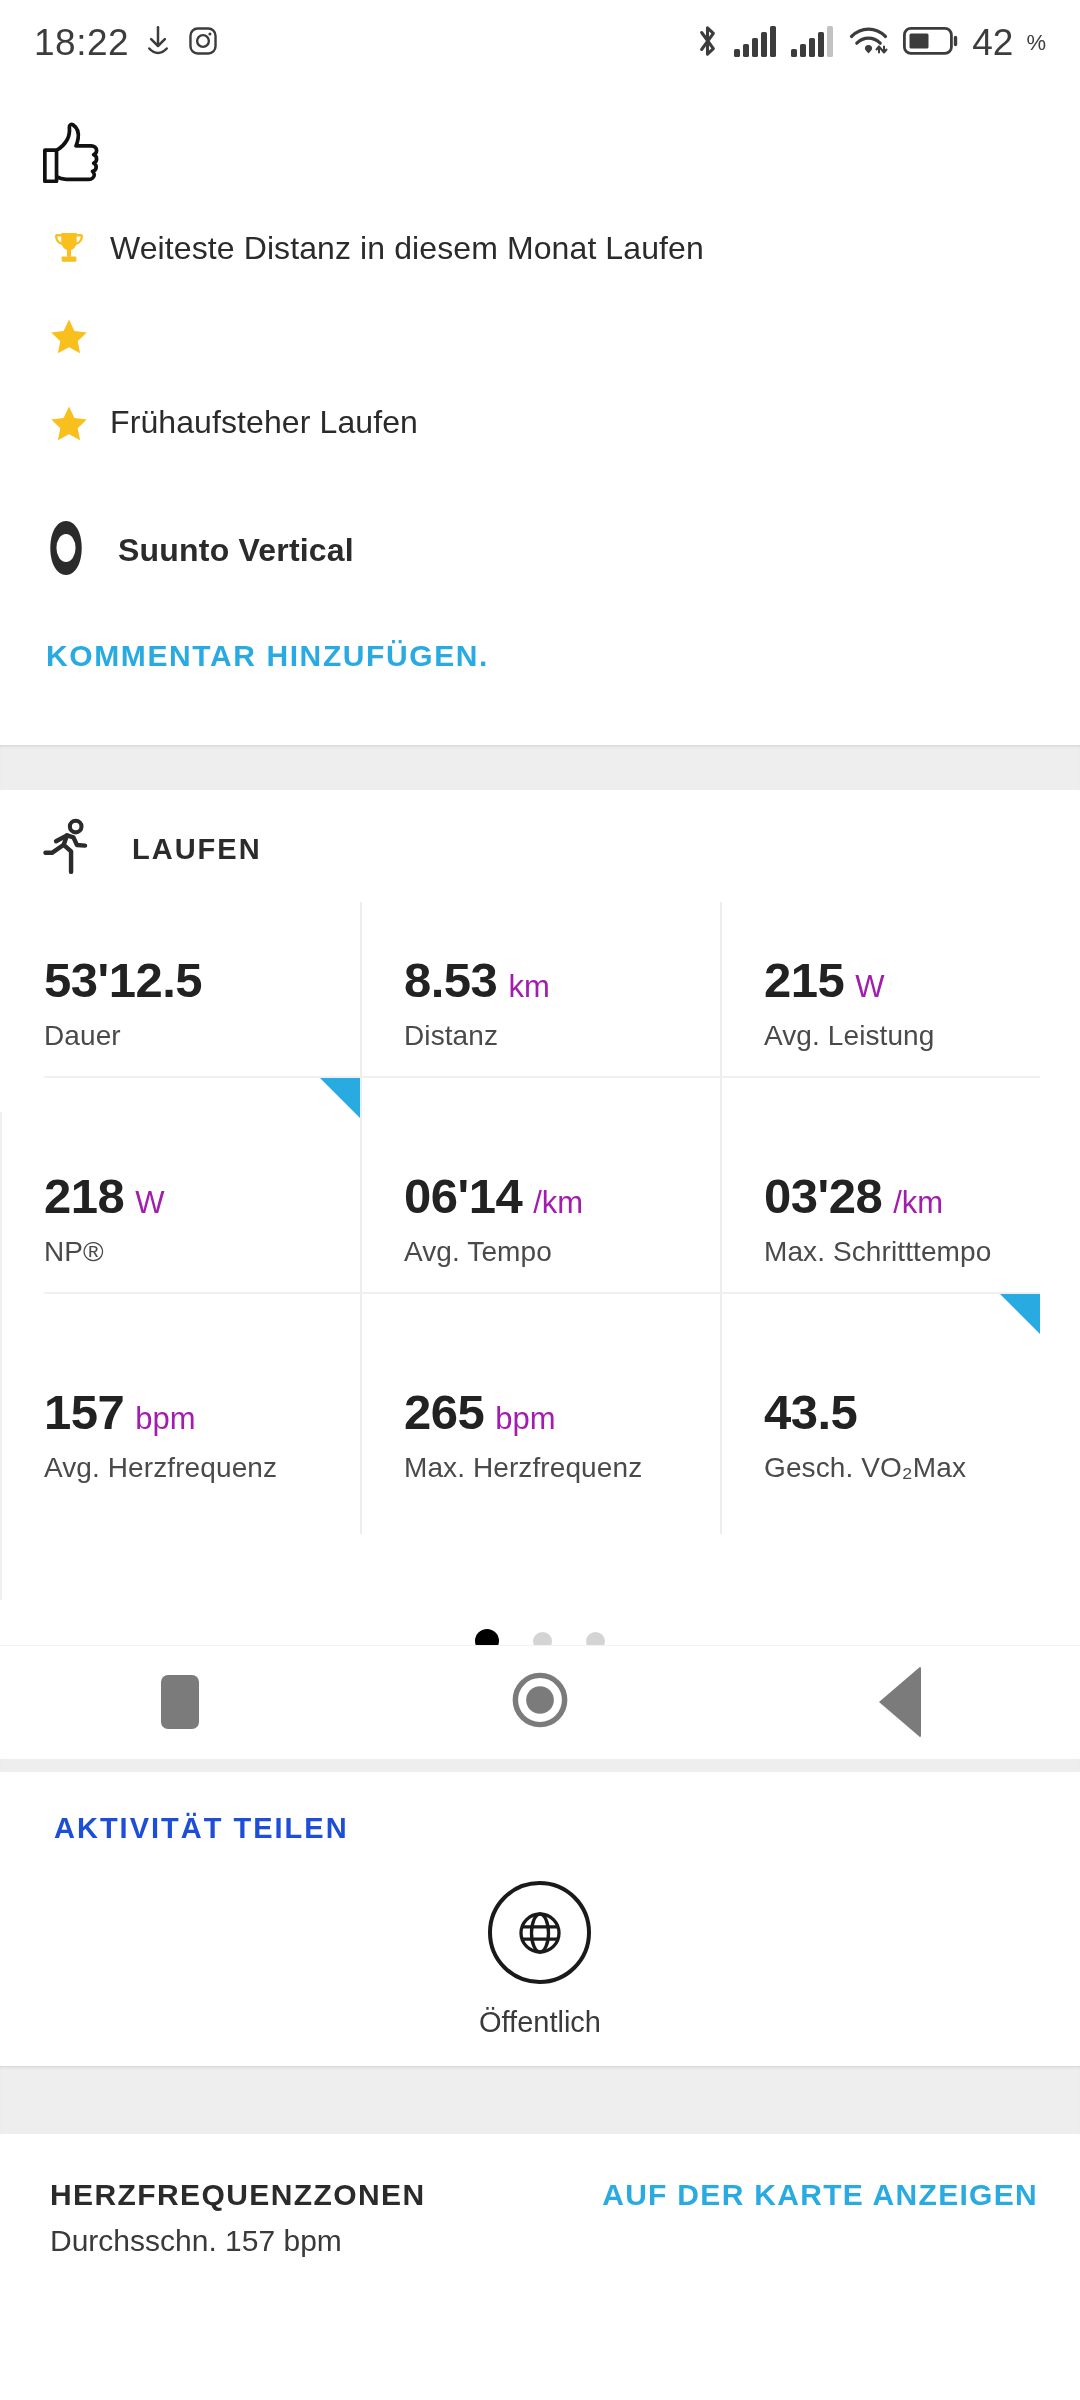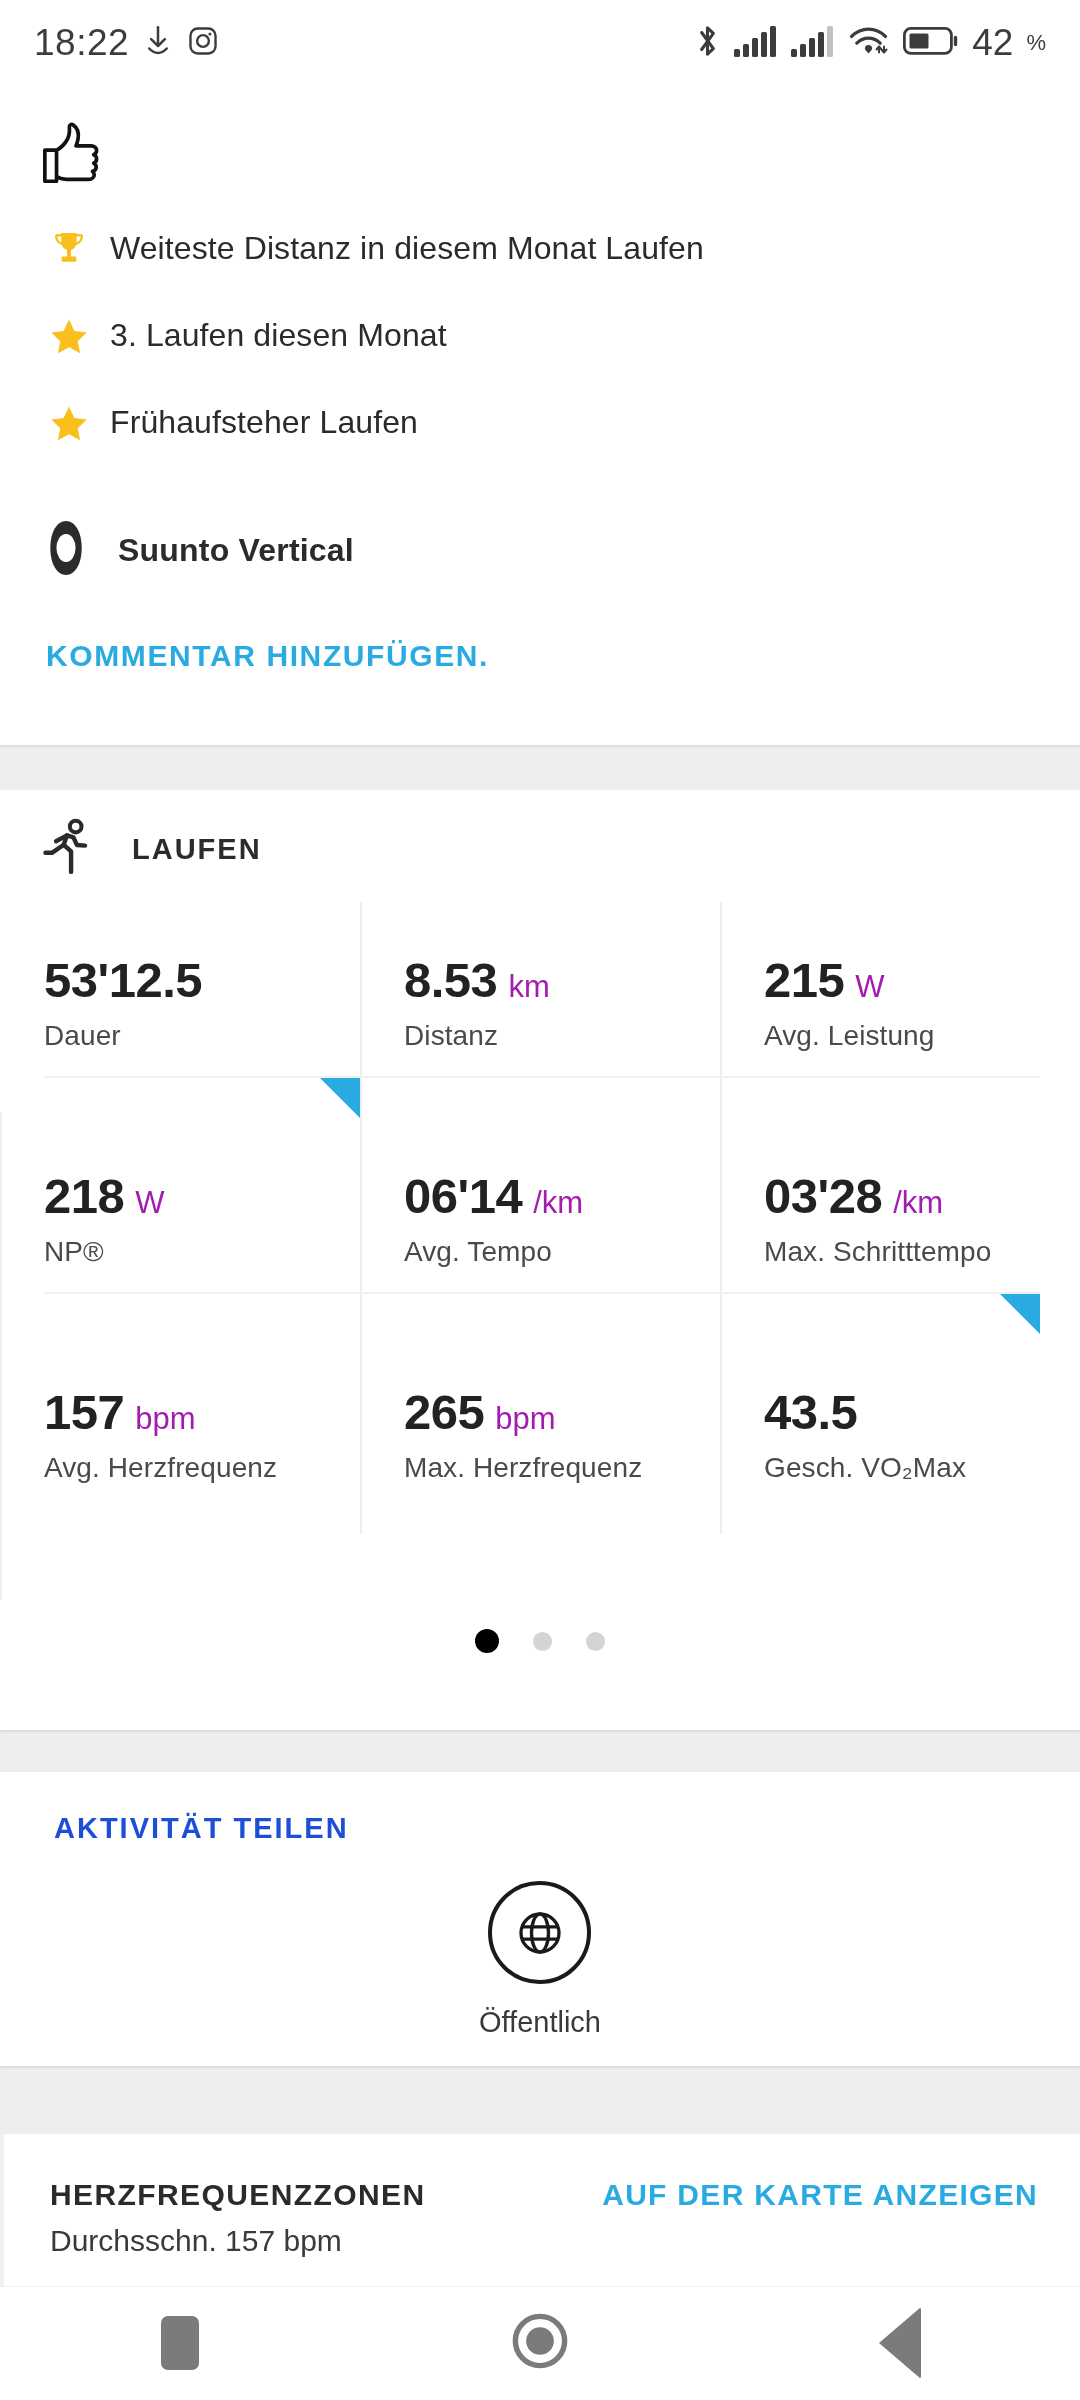--- a/index.html
+++ b/index.html
@@ -9,7 +9,7 @@
     font-family:"Liberation Sans", sans-serif;
     overflow:hidden;
   }
-  #screen{ position:relative; width:1080px; height:2400px; background:#f0f0f0; }
+  #screen{ position:relative; width:1080px; height:1759px; background:#f0f0f0; }
 
   
   .statusbar{

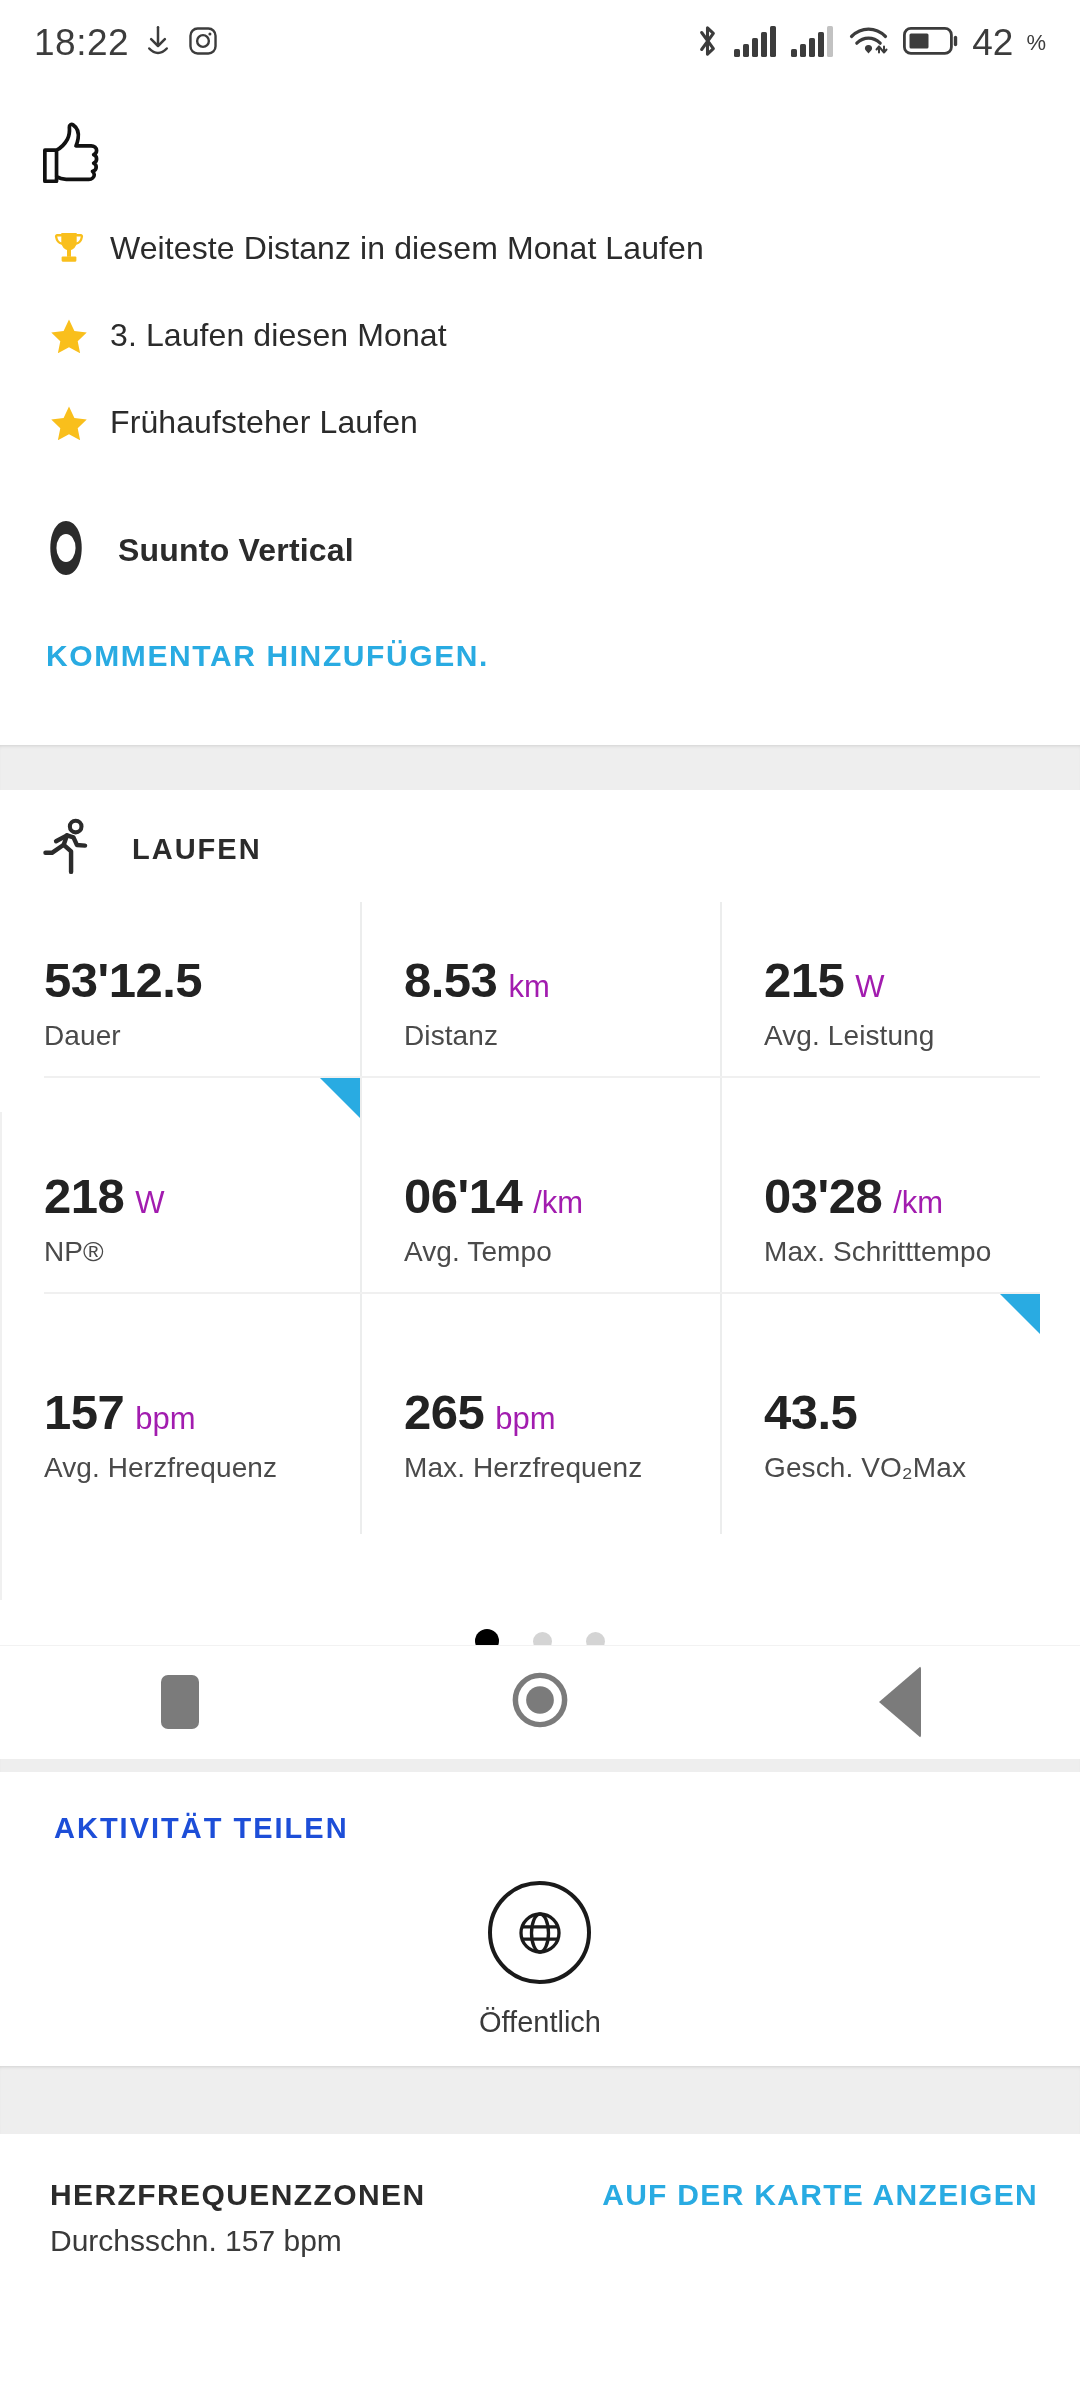--- a/index.html
+++ b/index.html
@@ -215,7 +215,6 @@
               <path d="M12 1.4l3.1 6.6 7.1.9-5.2 5 1.4 7-6.4-3.5-6.4 3.5 1.4-7-5.2-5 7.1-.9z" fill="#f9bf1c"></path>
             </svg>
         </span>
-        <span class="ach-label">3. Laufen diesen Monat</span>
       </div>
 
       <div class="ach-row">

